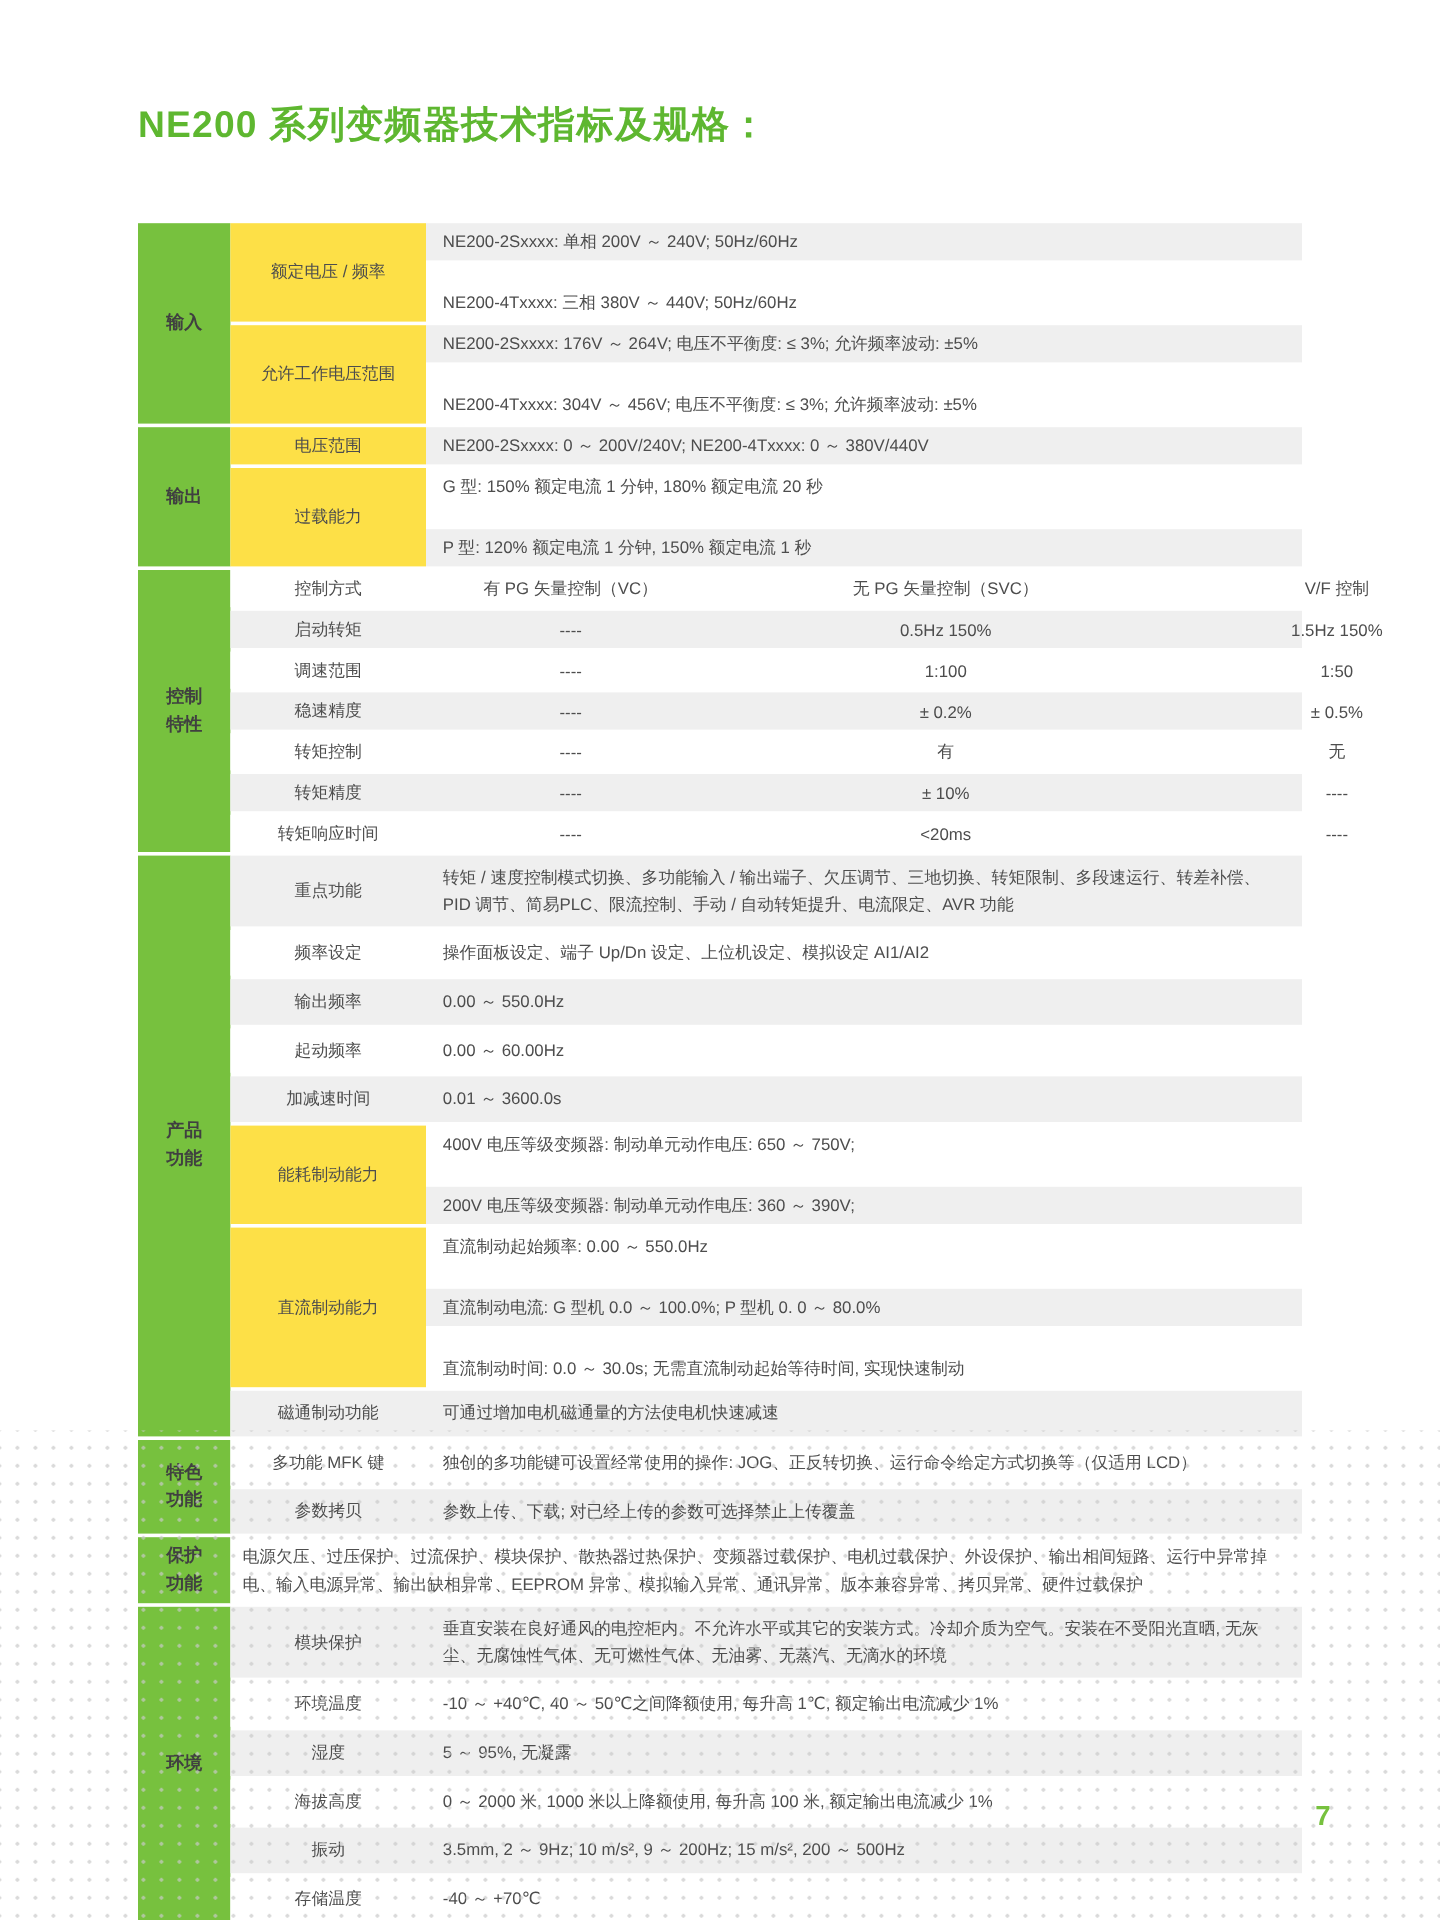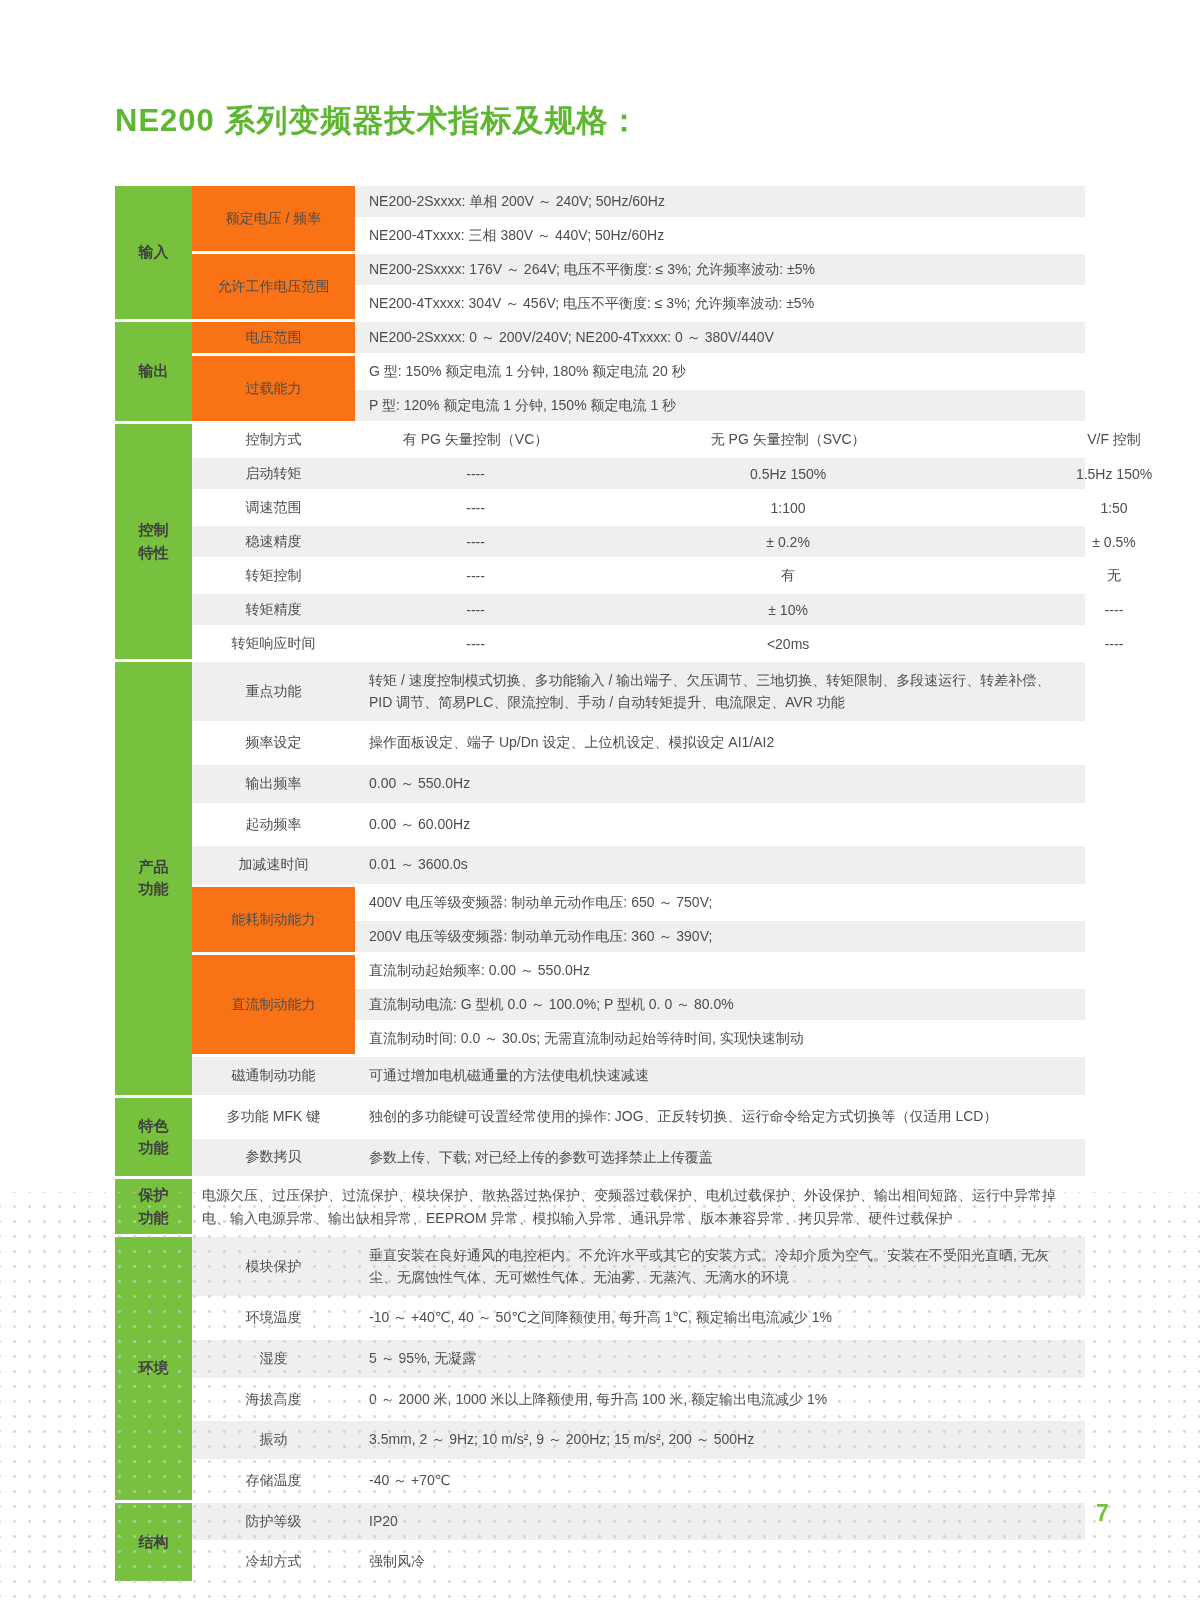--- a/index.html
+++ b/index.html
@@ -9,7 +9,7 @@
     background:#ffffff; overflow:hidden; color:#4d4d4d;
   }
   .page-title {
-    position:absolute; left:115px; top:100px;
+    position:absolute; left:115px; top:83px;
     font-size:31px; font-weight:bold; color:var(--title-green,#5eb730);
     letter-spacing:1px; white-space:nowrap;
   }

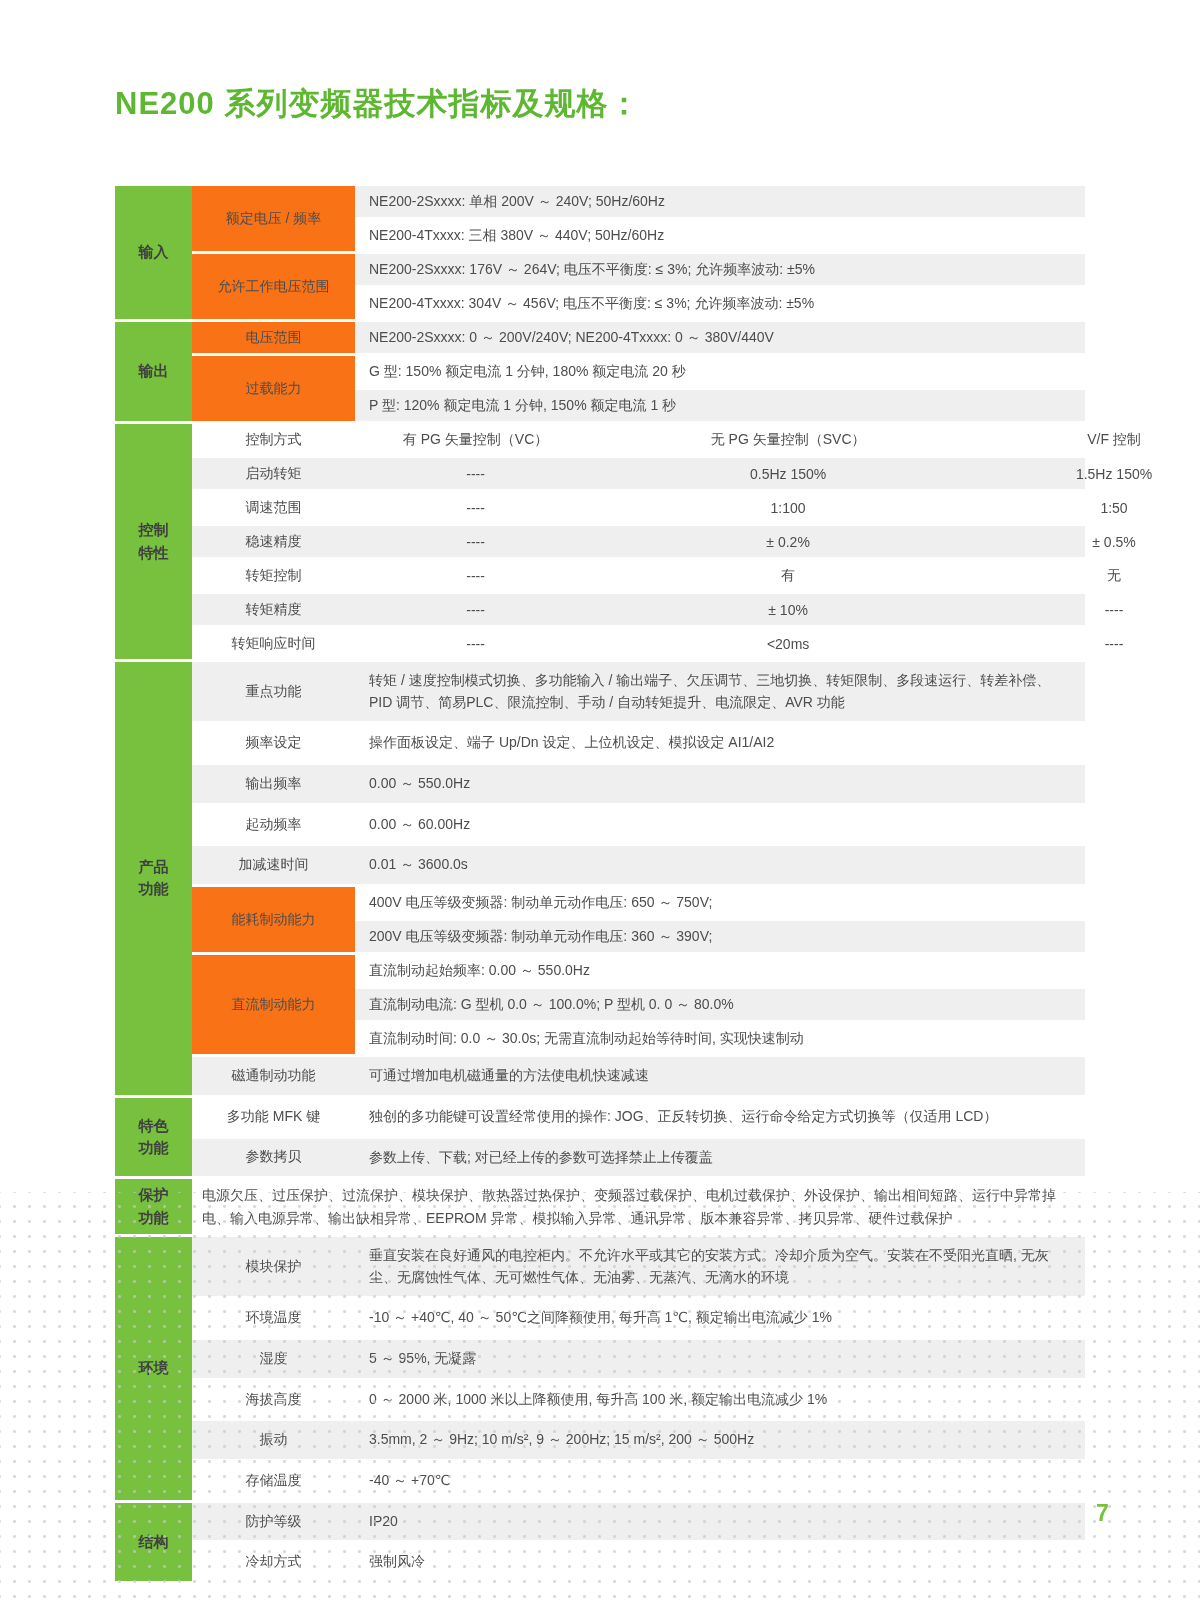--- a/index.html
+++ b/index.html
@@ -27,7 +27,7 @@
   .group { display:flex; align-items:stretch; margin-bottom:3px; }
   .group > .label { background:#f97316; }
   .lines { flex:1; display:flex; flex-direction:column; min-width:0; }
-  .lines > .leaf-line { min-height:31px; margin-bottom:3px; display:flex; align-items:center; }
+  .lines > .leaf-line { min-height:31px; margin-bottom:20px; display:flex; align-items:center; }
   .lines > .leaf-line:last-child { margin-bottom:0; }
   .label {
     width:163px; flex:none; font-size:14px; color:#4d4d4d;

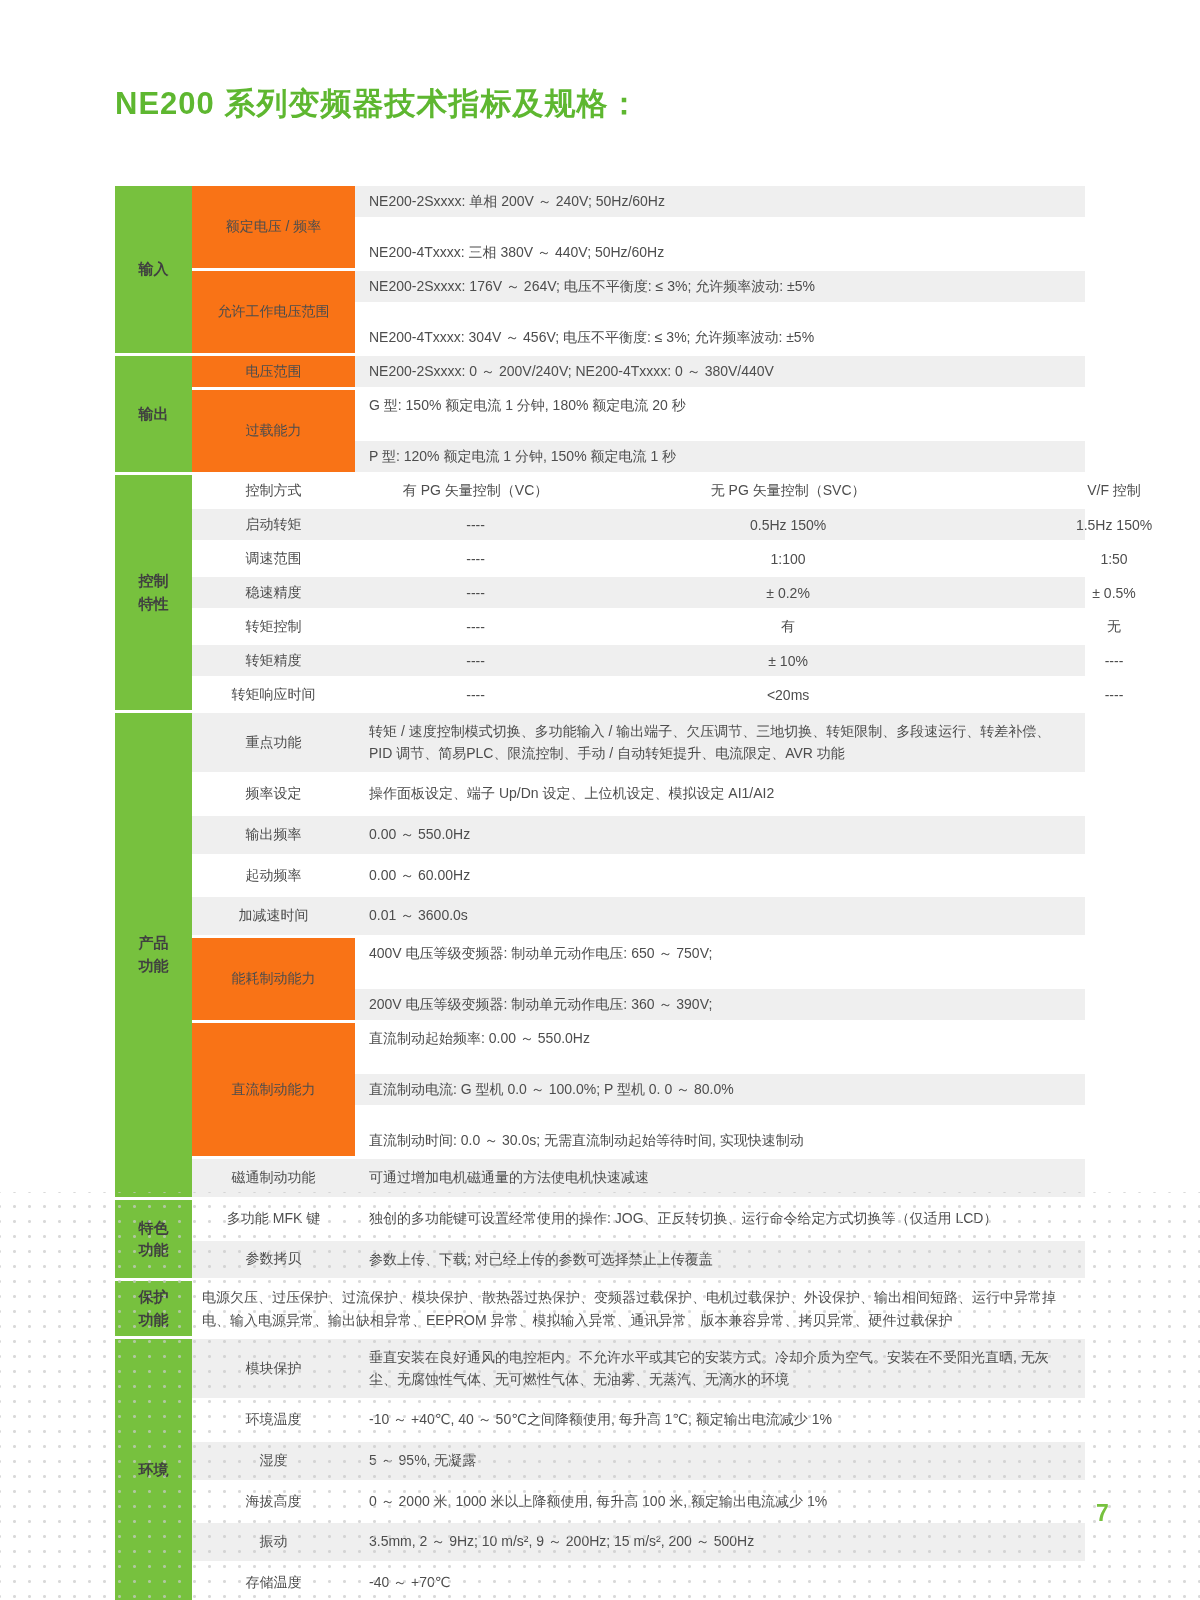--- a/index.html
+++ b/index.html
@@ -25,7 +25,7 @@
   .leaf { display:flex; align-items:stretch; min-height:31px; margin-bottom:3px; }
   .rows > .leaf:last-child, .rows > .group:last-child { margin-bottom:0; }
   .group { display:flex; align-items:stretch; margin-bottom:3px; }
-  .group > .label { background:#f97316; }
+  .group > .label { background:#fde047; }
   .lines { flex:1; display:flex; flex-direction:column; min-width:0; }
   .lines > .leaf-line { min-height:31px; margin-bottom:20px; display:flex; align-items:center; }
   .lines > .leaf-line:last-child { margin-bottom:0; }

